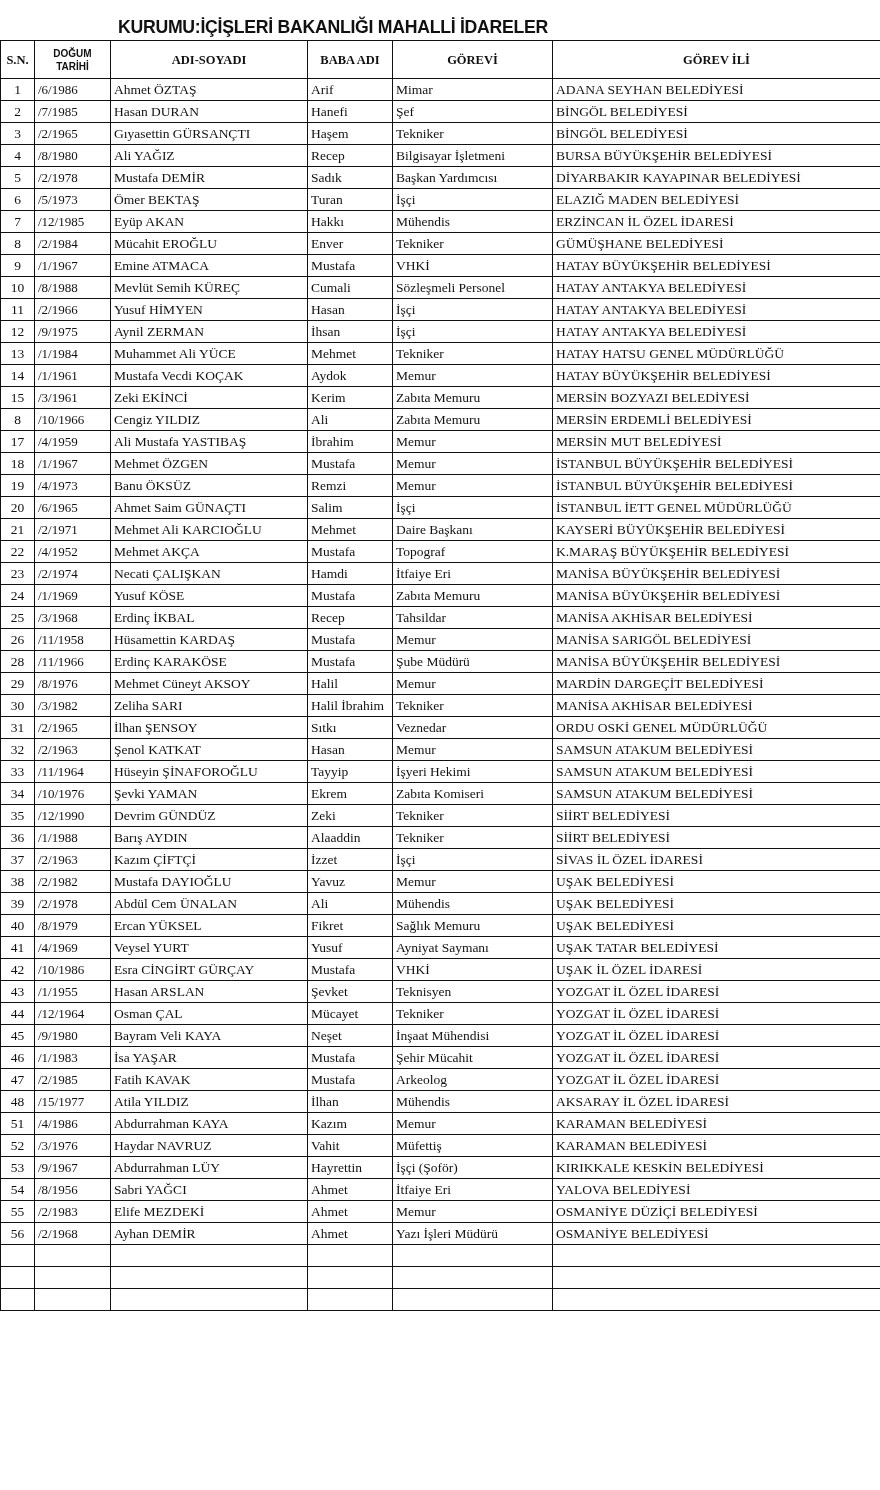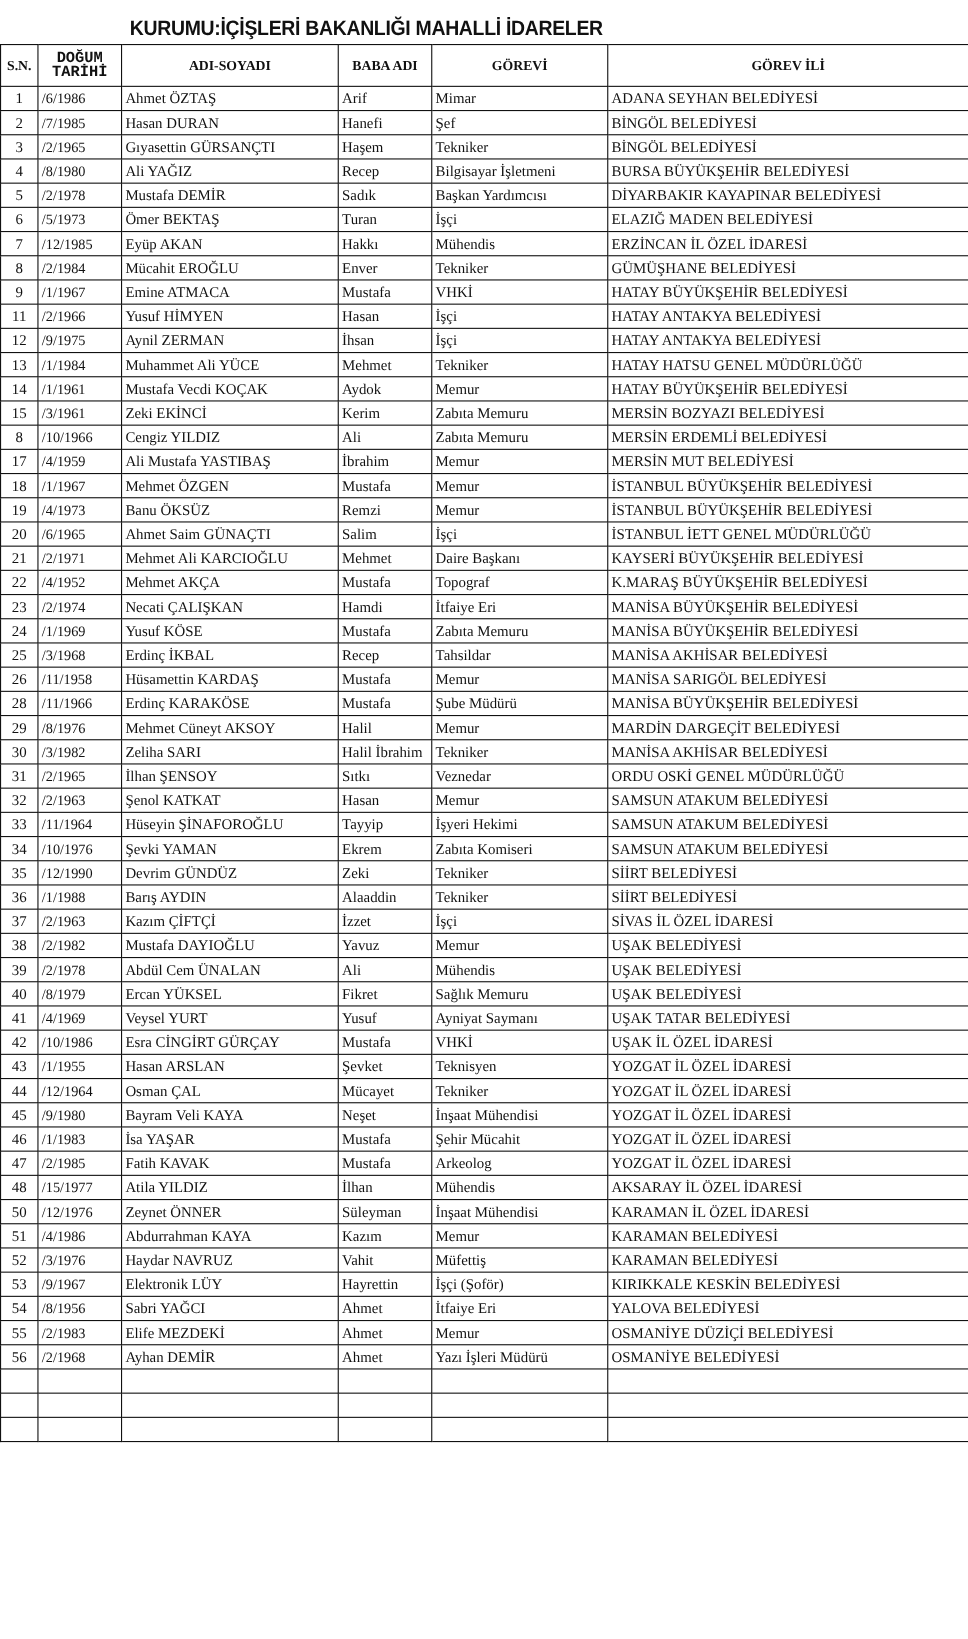--- a/index.html
+++ b/index.html
@@ -8,7 +8,7 @@
   table { position:absolute; left:0; top:40px; border-collapse:collapse; table-layout:fixed; width:880px; }
   th, td { border:1.5px solid #111; padding:0 3px; white-space:nowrap; overflow:hidden; font-size:13.5px; line-height:20px; height:21px; }
   th { font-size:12.5px; font-weight:bold; height:37px; text-align:center;margin-top:23px; }
-  th.dob { font-family:Liberation Mono, monospace; font-size:14px; line-height:13px; }
+  th.dob { font-family:Liberation Sans, sans-serif; font-size:10px; line-height:13px; }
   td.sn { text-align:center; }
   td.dob { font-size:13px; }
   tr.empty td { height:21px; }

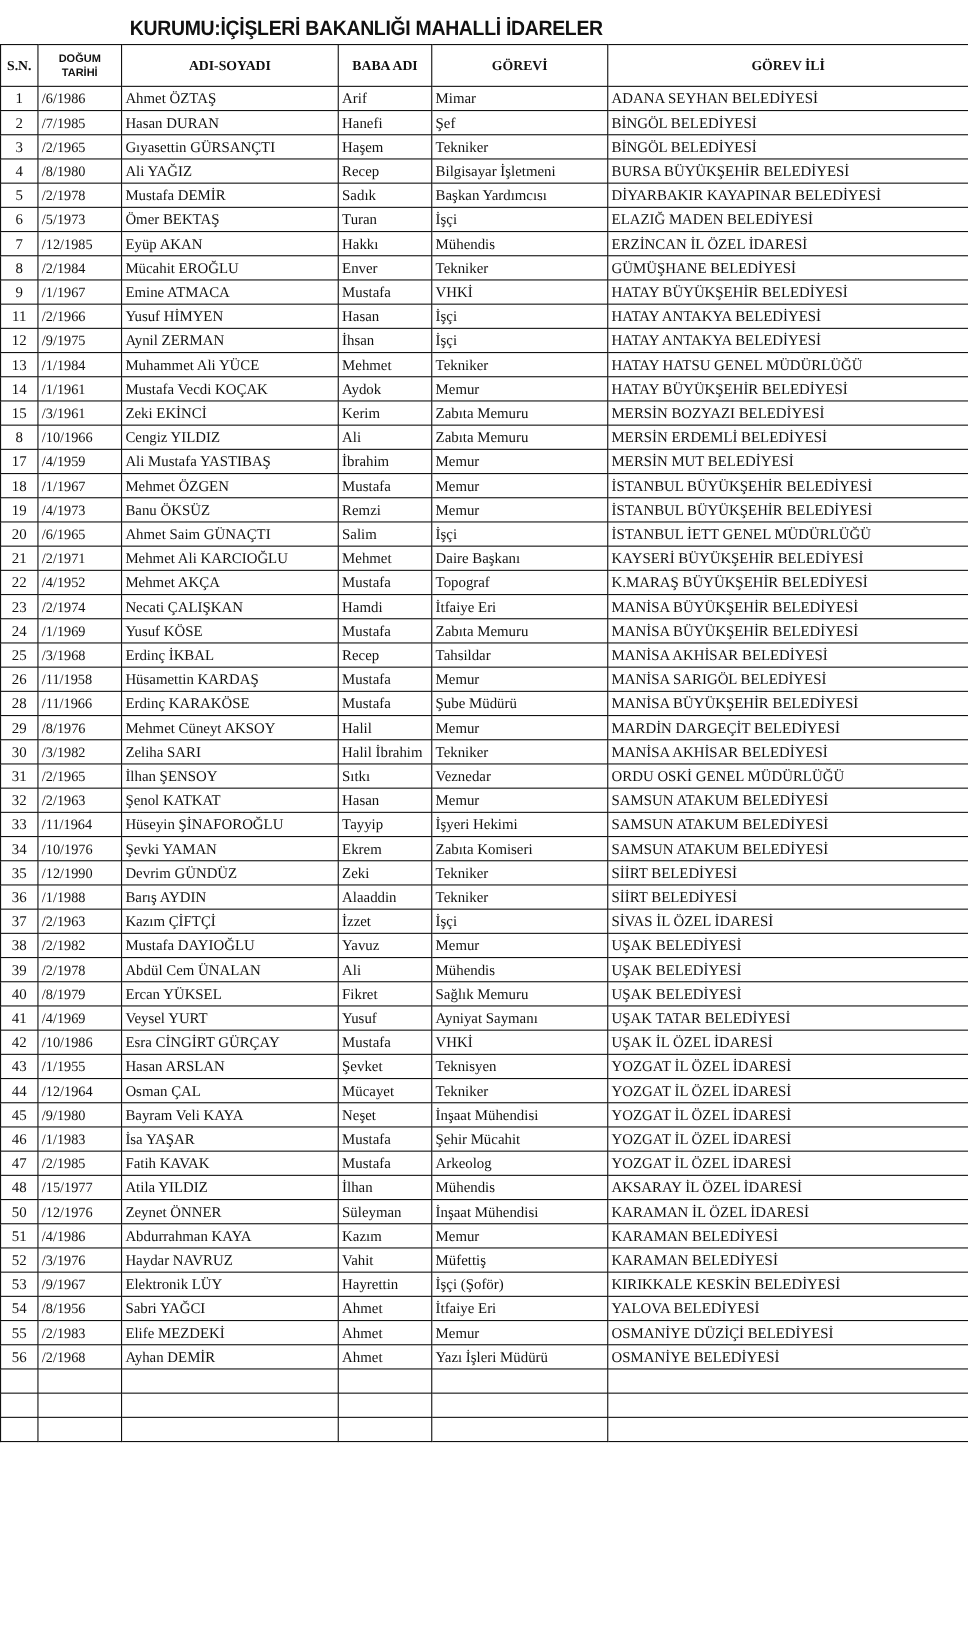--- a/index.html
+++ b/index.html
@@ -114,6 +114,14 @@
         <td>HATAY BÜYÜKŞEHİR BELEDİYESİ</td>
       </tr>
       <tr>
+        <td class="sn">10</td>
+        <td class="dob">/8/1988</td>
+        <td>Mevlüt Semih KÜREÇ</td>
+        <td>Cumali</td>
+        <td>Sözleşmeli Personel</td>
+        <td>HATAY ANTAKYA BELEDİYESİ</td>
+      </tr>
+      <tr>
         <td class="sn">11</td>
         <td class="dob">/2/1966</td>
         <td>Yusuf HİMYEN</td>

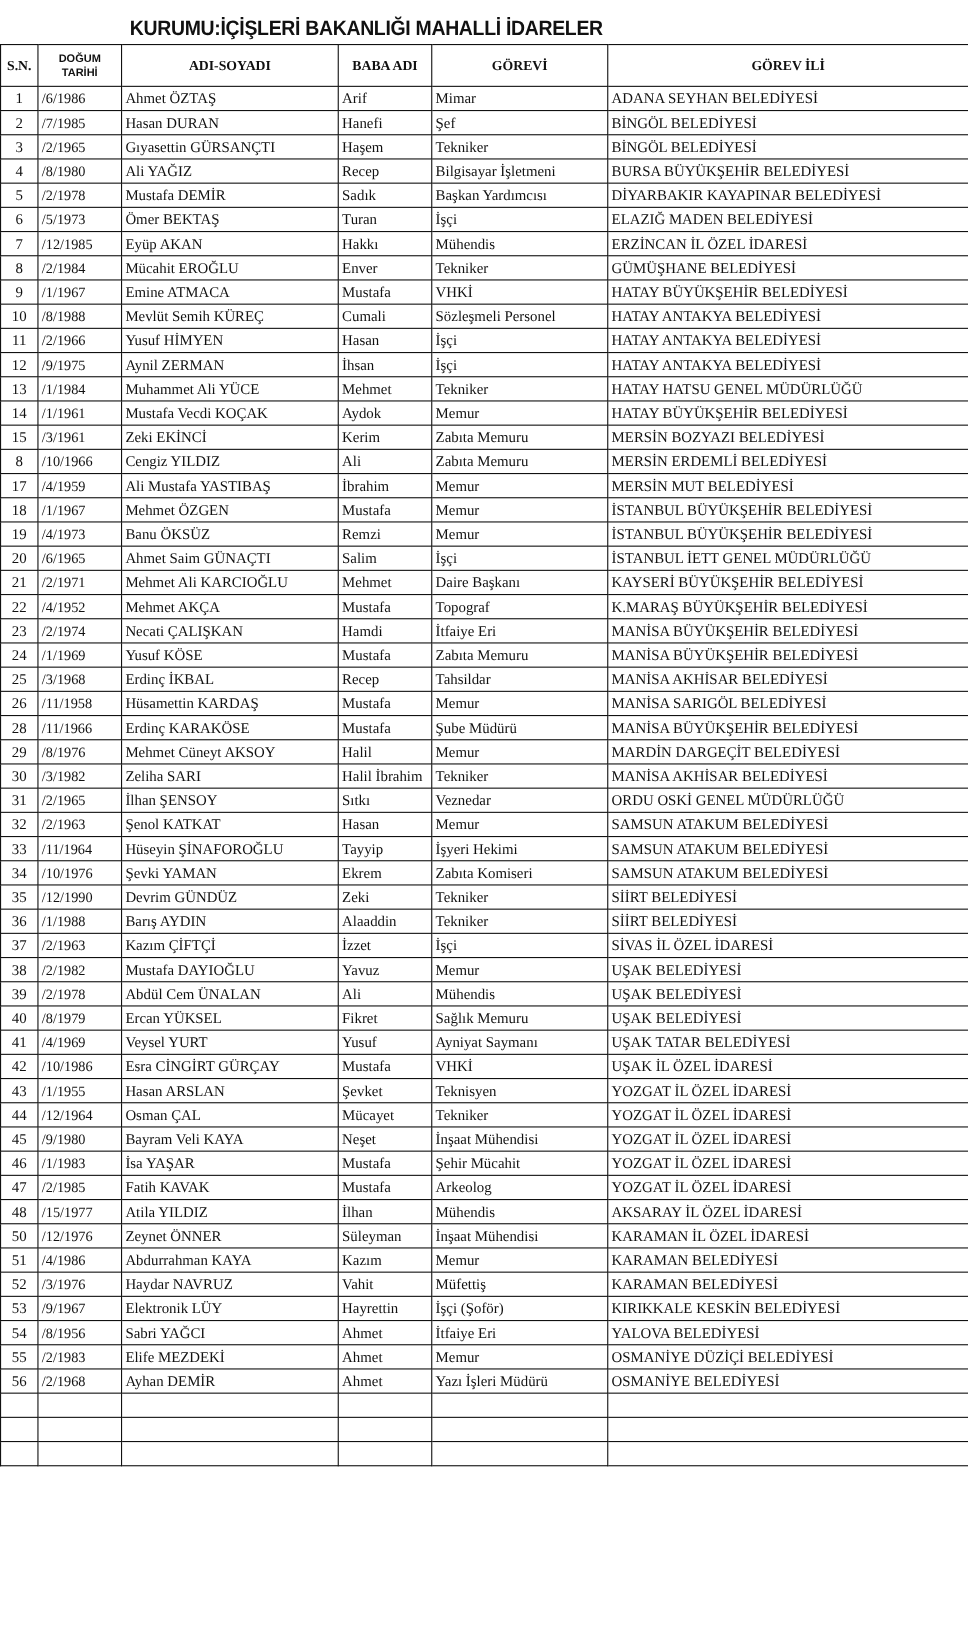--- a/index.html
+++ b/index.html
@@ -418,14 +418,6 @@
         <td>AKSARAY İL ÖZEL İDARESİ</td>
       </tr>
       <tr>
-        <td class="sn">50</td>
-        <td class="dob">/12/1976</td>
-        <td>Zeynet ÖNNER</td>
-        <td>Süleyman</td>
-        <td>İnşaat Mühendisi</td>
-        <td>KARAMAN İL ÖZEL İDARESİ</td>
-      </tr>
-      <tr>
         <td class="sn">51</td>
         <td class="dob">/4/1986</td>
         <td>Abdurrahman KAYA</td>

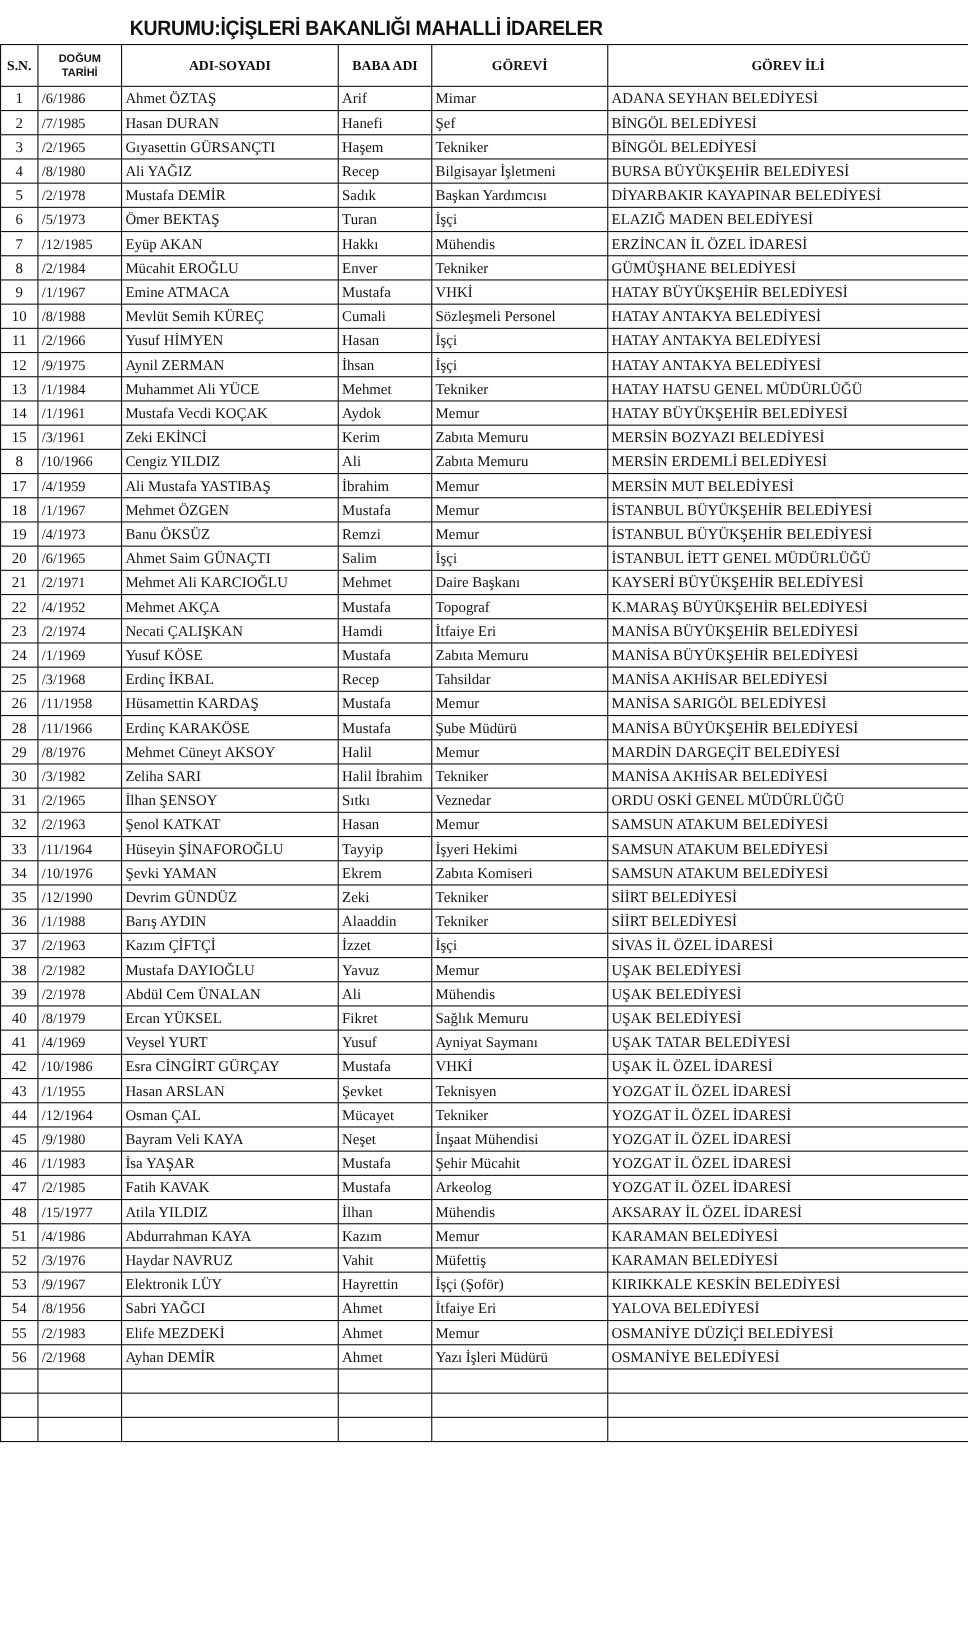--- a/index.html
+++ b/index.html
@@ -436,7 +436,7 @@
       <tr>
         <td class="sn">53</td>
         <td class="dob">/9/1967</td>
-        <td>Elektronik LÜY</td>
+        <td>Abdurrahman LÜY</td>
         <td>Hayrettin</td>
         <td>İşçi (Şoför)</td>
         <td>KIRIKKALE KESKİN BELEDİYESİ</td>

